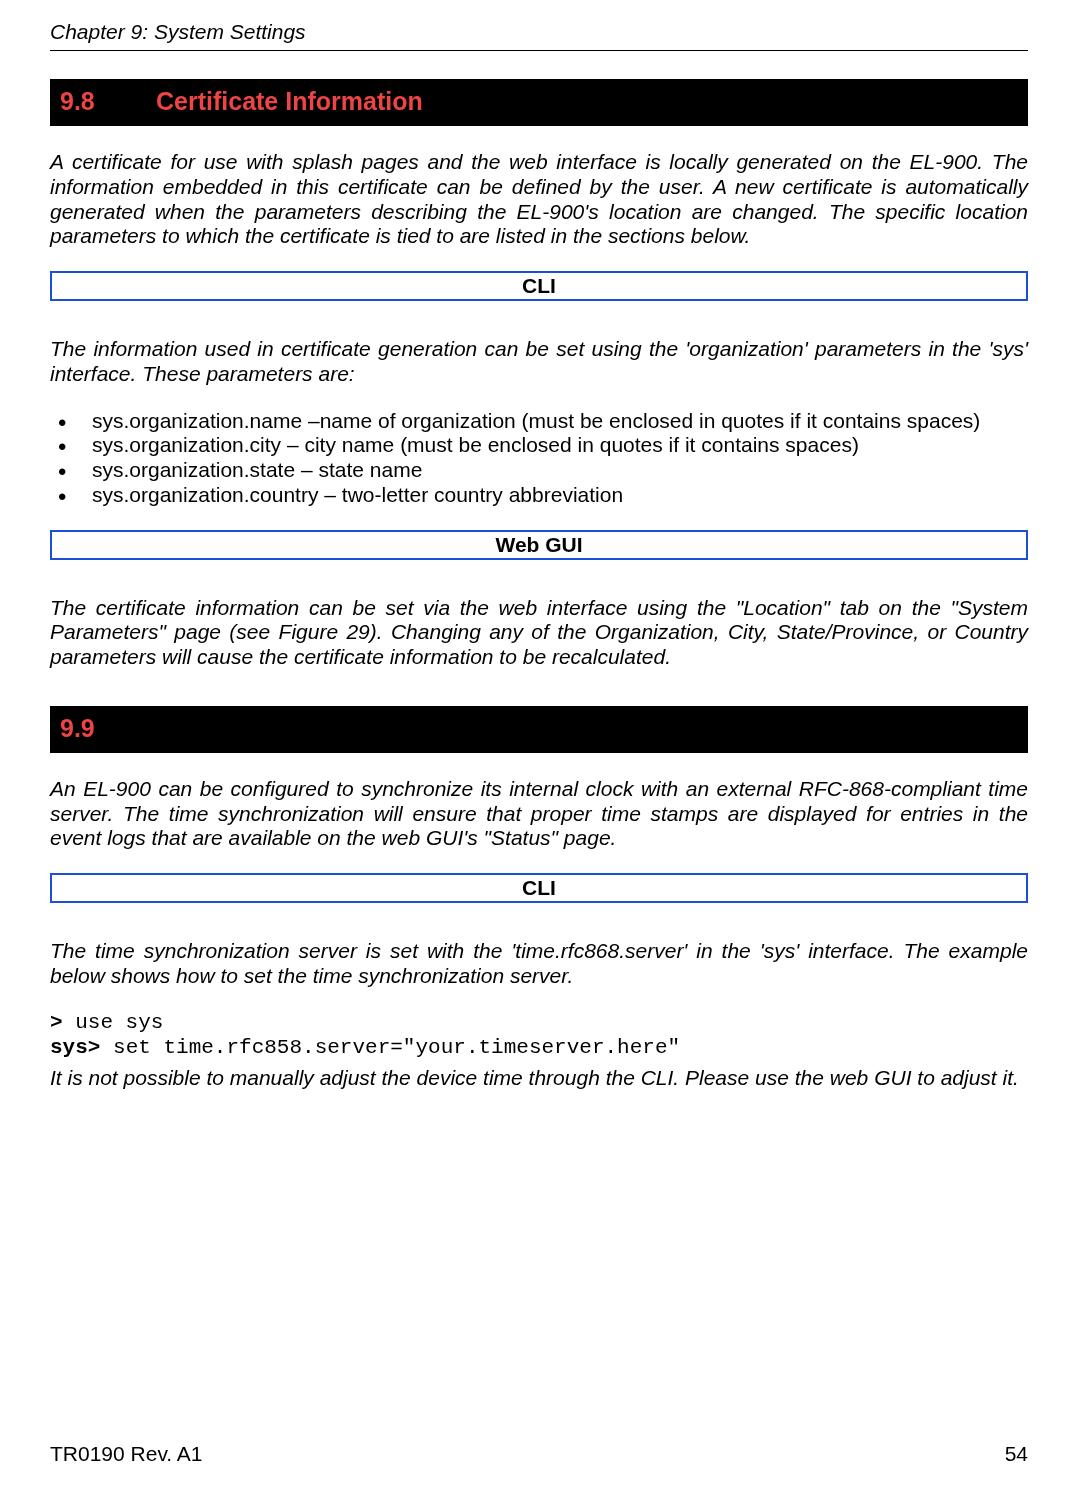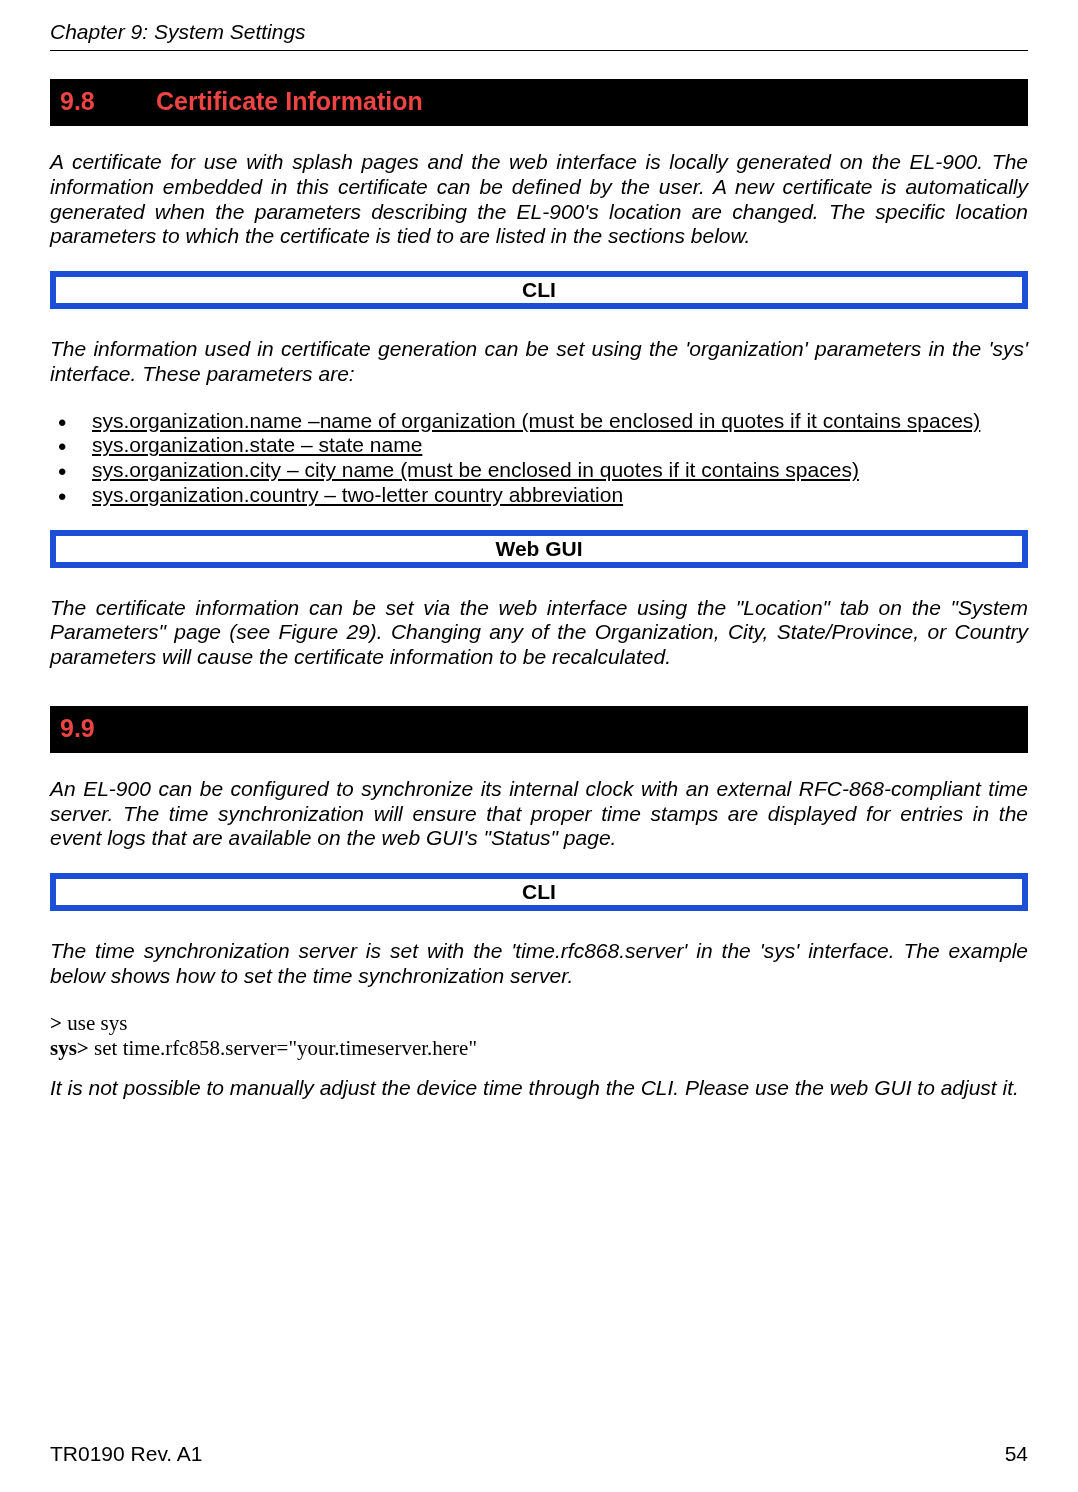--- a/index.html
+++ b/index.html
@@ -49,12 +49,12 @@
       font-style: italic;
     }
     .subsection-heading {
-      border: 6px solid #1d4ed8;
+      border: 2px solid #1d4ed8;
       text-align: center;
       font-weight: bold;
       font-size: 21px;
       padding: 1px 0;
-      margin-bottom: 28px;
+      margin-bottom: 36px;
     }
     .bullet-list {
       list-style: none;

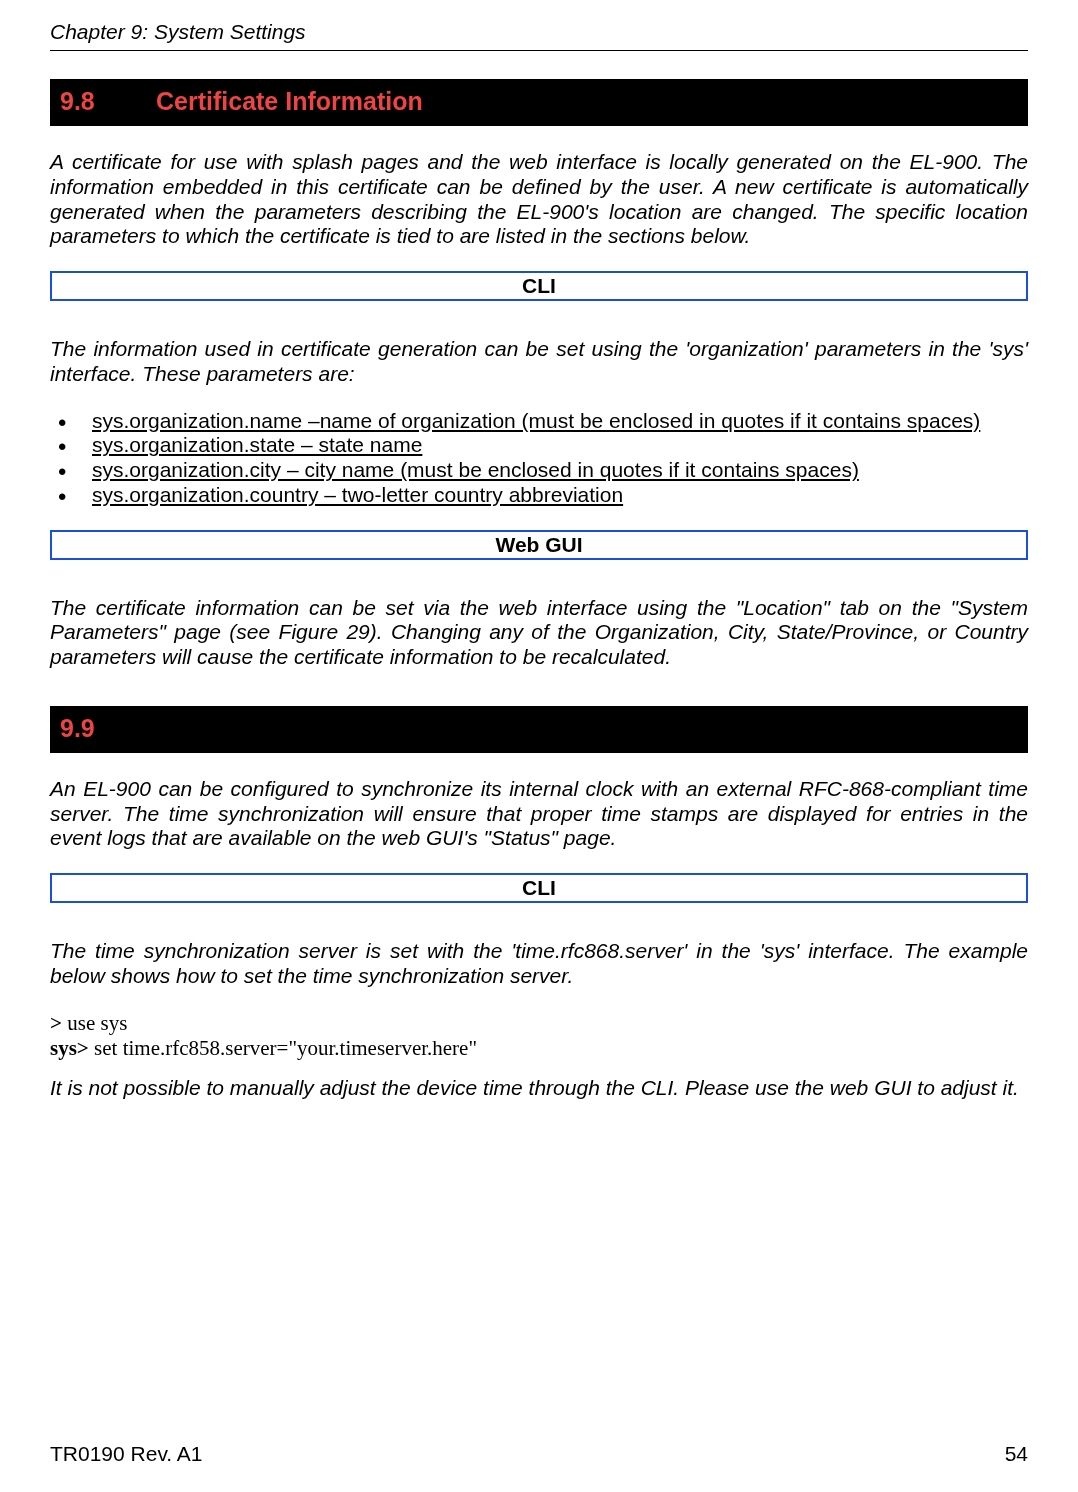--- a/index.html
+++ b/index.html
@@ -66,7 +66,6 @@
       padding-left: 42px;
       line-height: 1.18;
       text-align: justify;
-      text-decoration: underline;
     }
     .bullet-list li::before {
       content: "•";

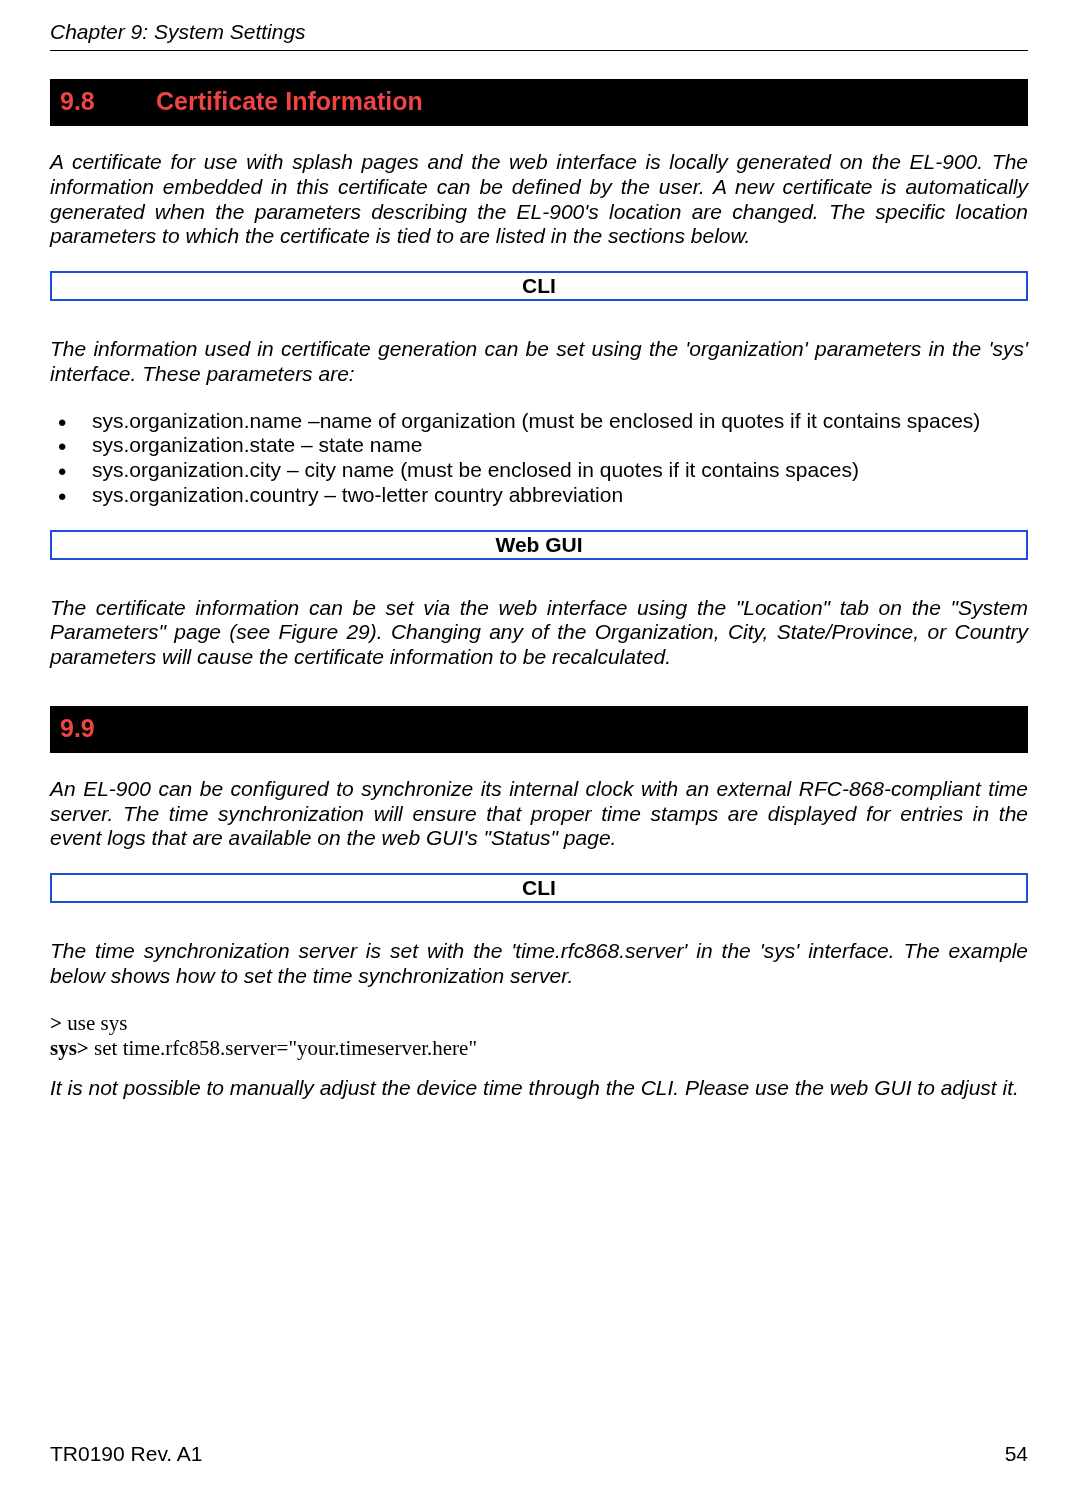--- a/index.html
+++ b/index.html
@@ -111,8 +111,8 @@
 
 <ul class="bullet-list">
   <li>sys.organization.name –name of organization (must be enclosed in quotes if it contains spaces)</li>
+  <li>sys.organization.city – city name (must be enclosed in quotes if it contains spaces)</li>
   <li>sys.organization.state – state name</li>
-  <li>sys.organization.city – city name (must be enclosed in quotes if it contains spaces)</li>
   <li>sys.organization.country – two-letter country abbreviation</li>
 </ul>
 

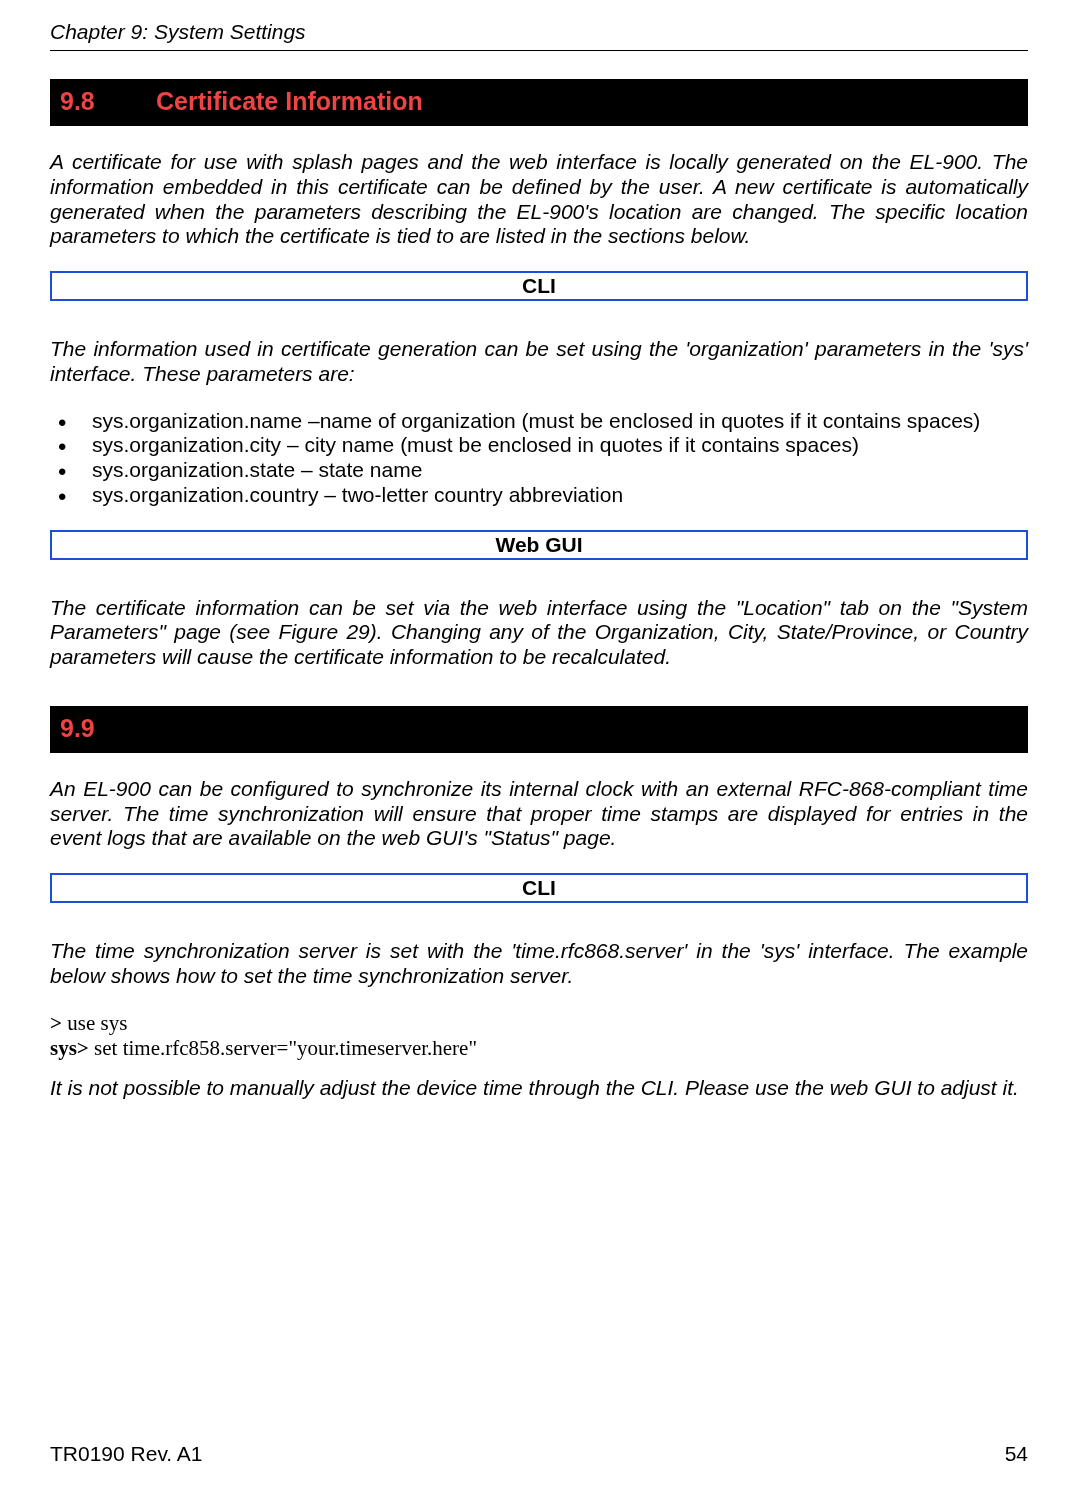--- a/index.html
+++ b/index.html
@@ -74,10 +74,10 @@
       font-size: 24px;
     }
     .code-block {
-      font-family: Liberation Serif, serif;
+      font-family: Liberation Mono, monospace;
       font-size: 21px;
       line-height: 1.18;
-      margin-bottom: 16px;
+      margin-bottom: 6px;
     }
     .code-prompt {
       font-weight: bold;

